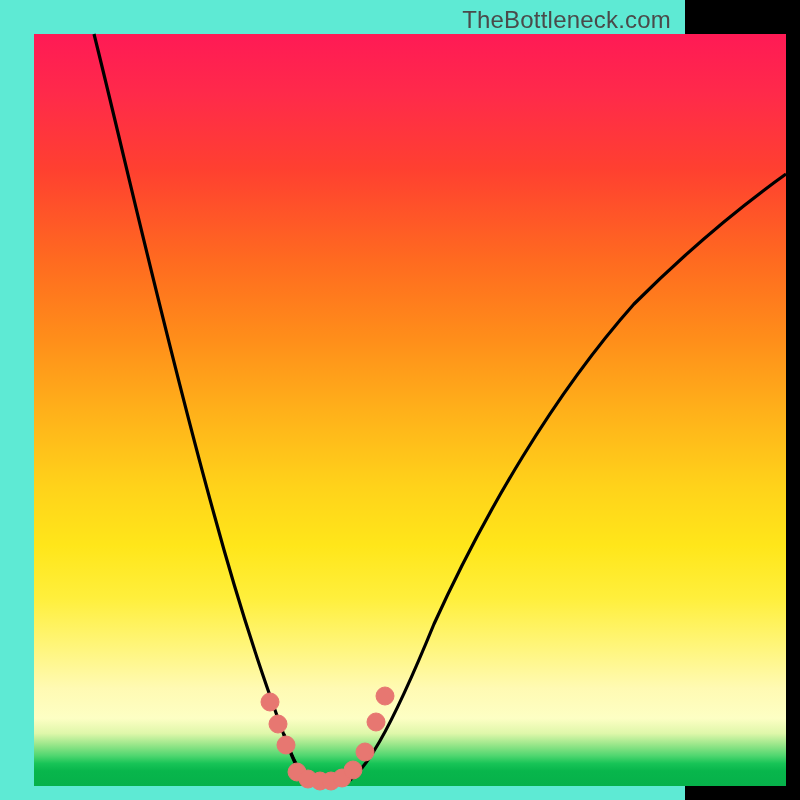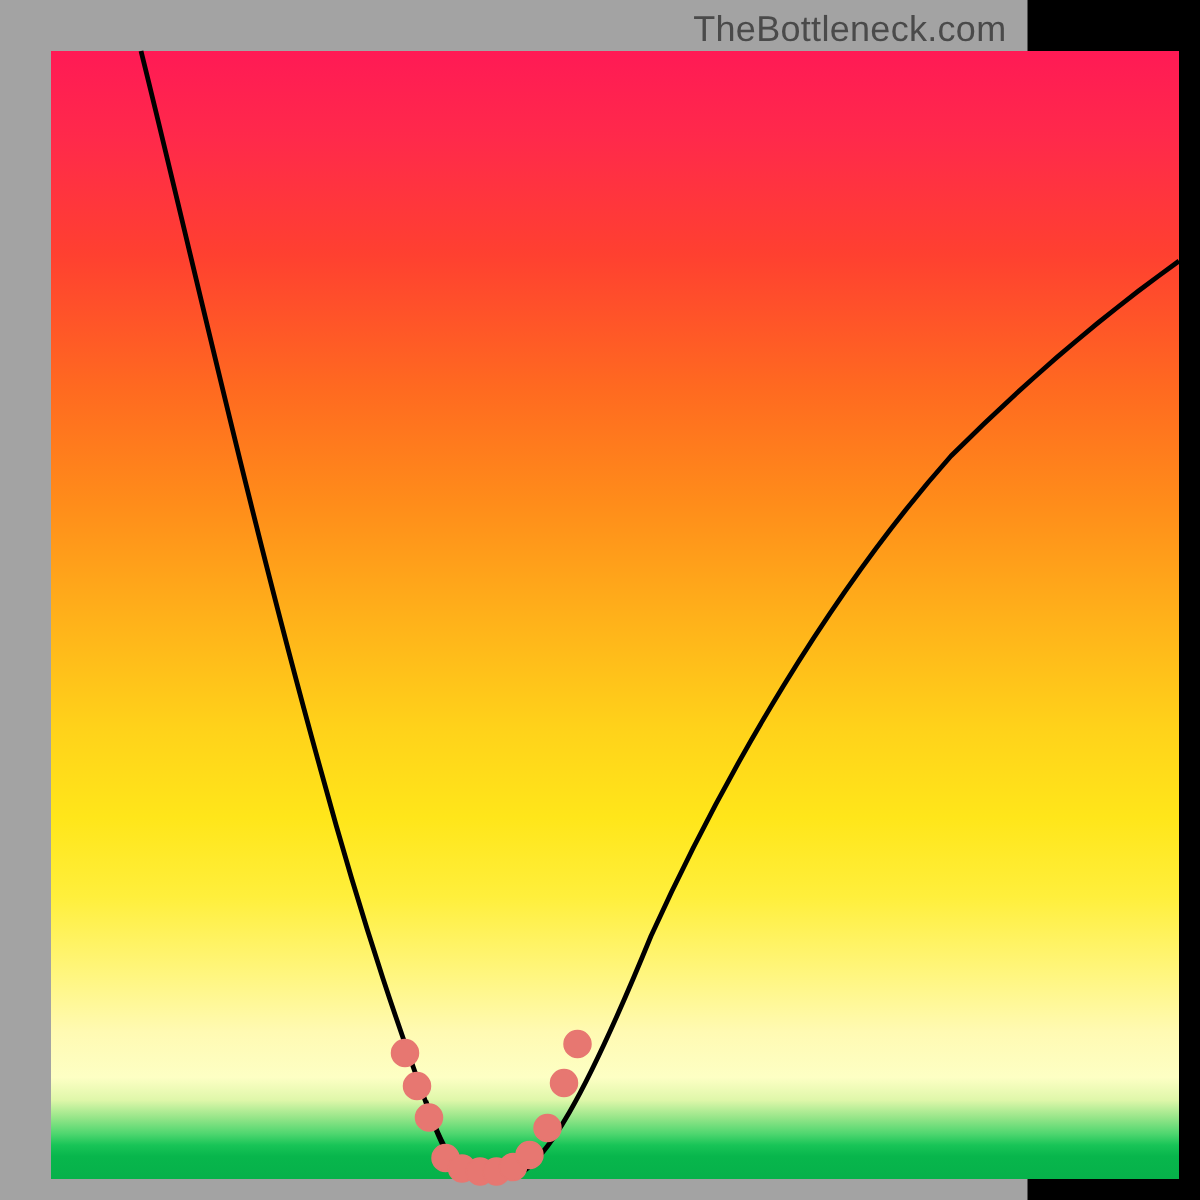--- a/index.html
+++ b/index.html
@@ -18,7 +18,7 @@
     top: 0;
     width: 685px;
     height: 800px;
-    background: #a3a3a3;
+    background: #5eead4;
   }
   .plot-area {
     position: absolute;

